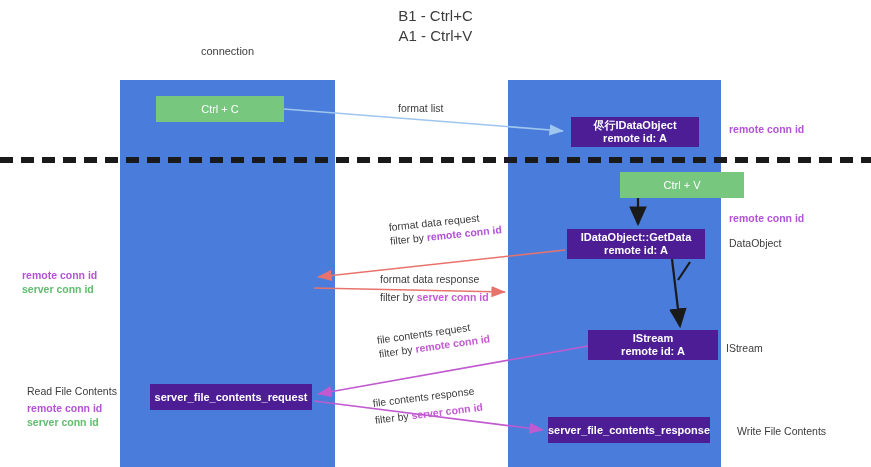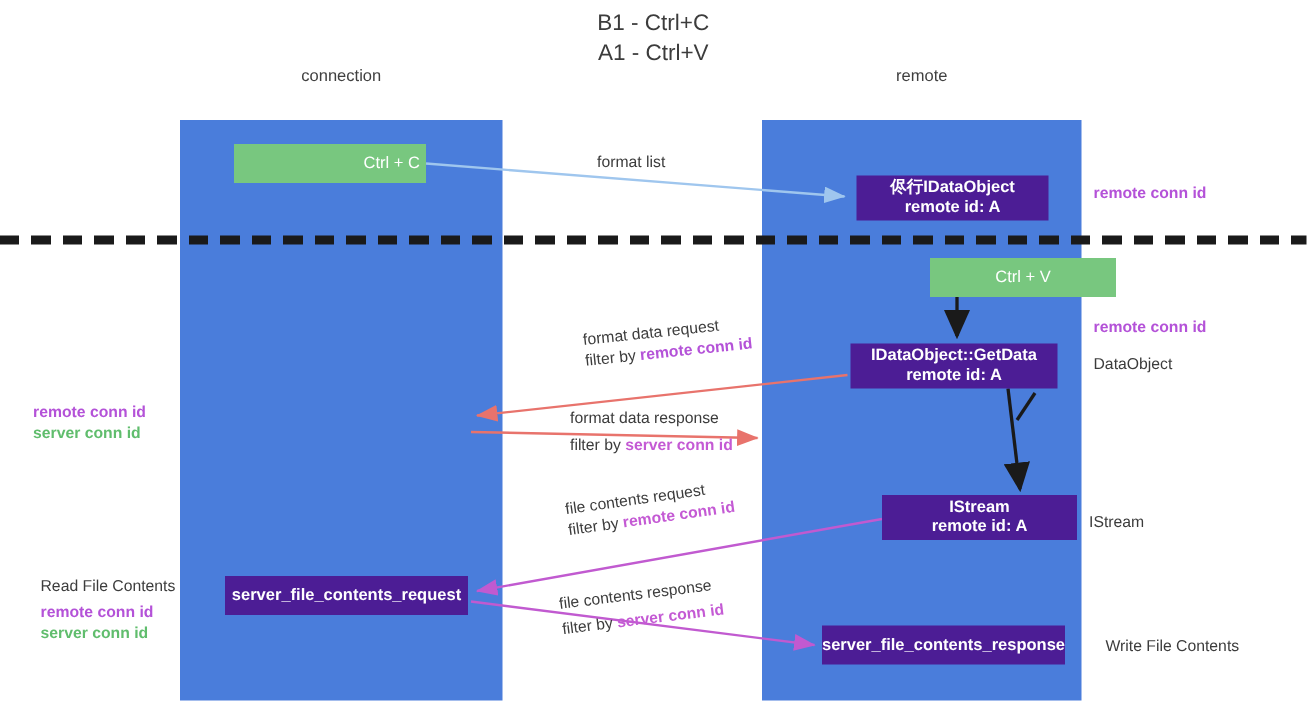--- a/index.html
+++ b/index.html
@@ -112,7 +112,6 @@
     <span class="l2">connection</span>
   </div>
   <div id="hdr-a1" class="lane-header">
-    <span class="l2">remote</span>
   </div>
 
   <div id="lane-b1" class="lane"></div>

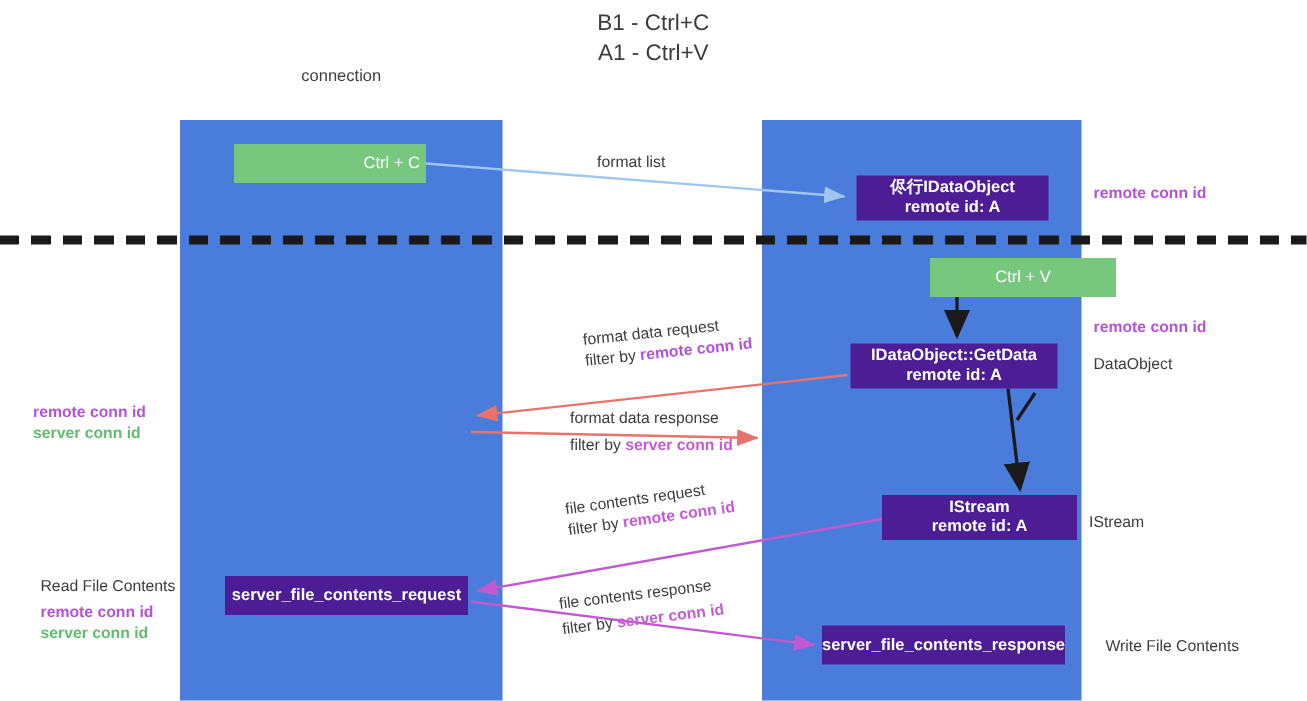--- a/index.html
+++ b/index.html
@@ -48,7 +48,7 @@
   .orange{background:#4c1d95;font-weight:bold;}
   .green{background:#78c77f;}
 
-  #box-ctrlc{left:156px;top:96px;width:128px;height:26px;align-items:flex-end;}
+  #box-ctrlc{left:156px;top:96px;width:128px;height:26px;}
   #box-ctrlv{left:576px;top:172px;width:124px;height:26px;margin-left:44px;}
   #box-idataobject{left:571px;top:117px;width:128px;height:30px;}
   #box-getdata{left:567px;top:229px;width:138px;height:30px;}

